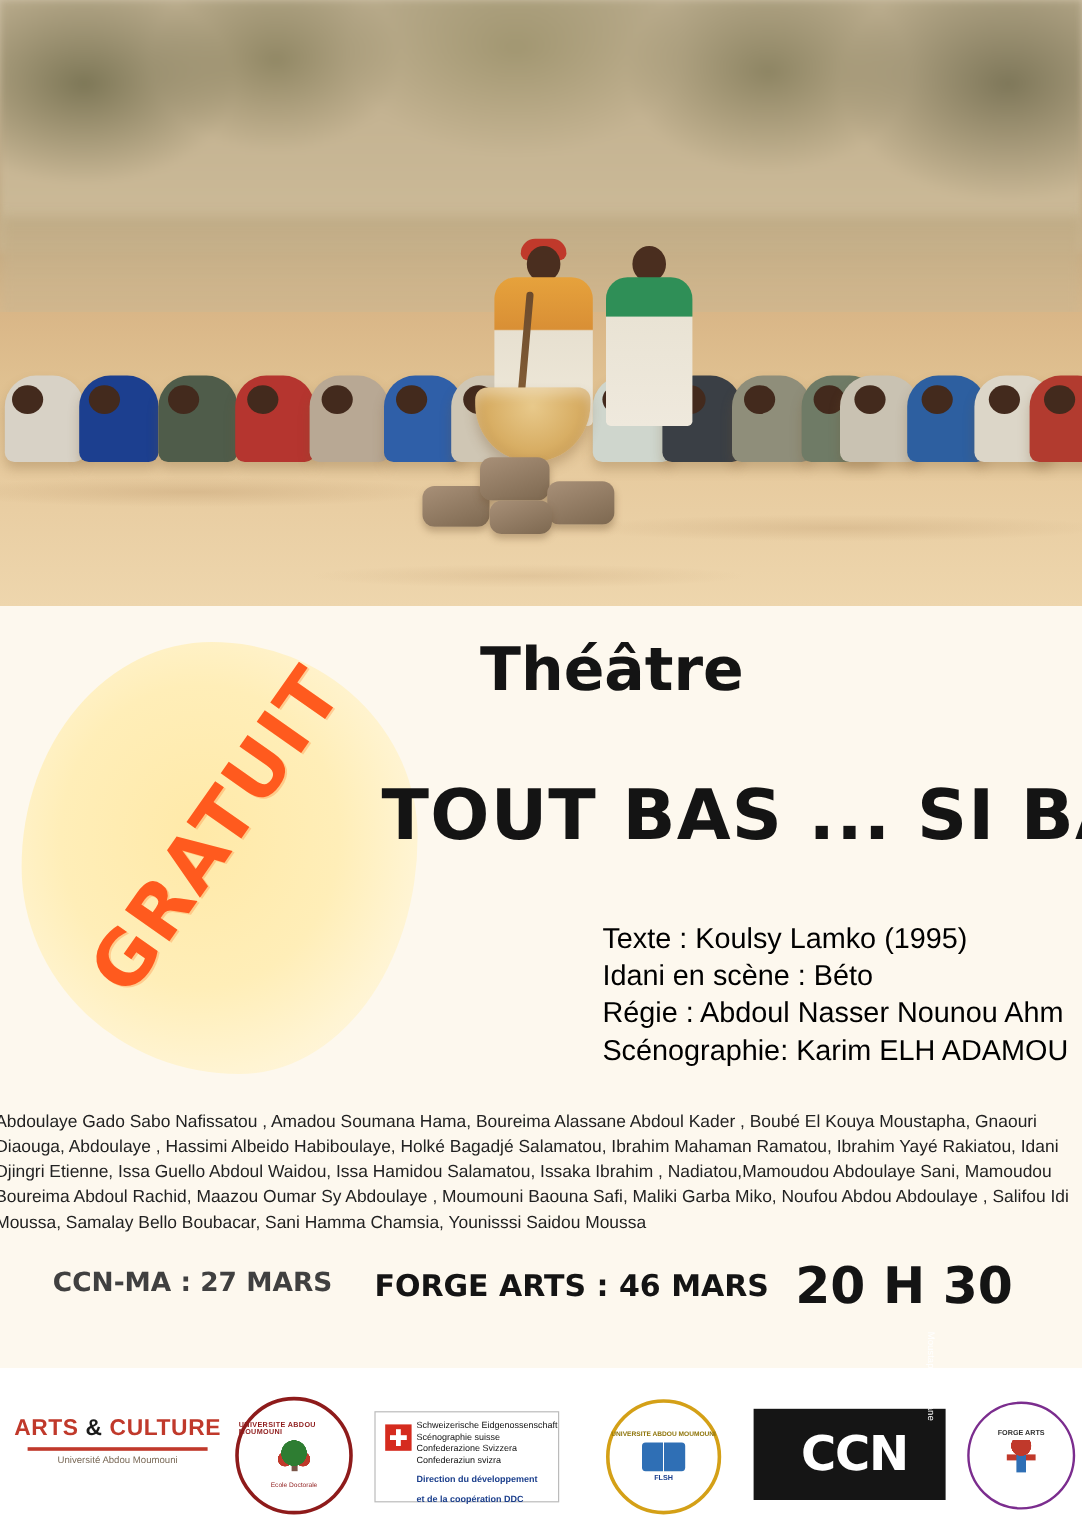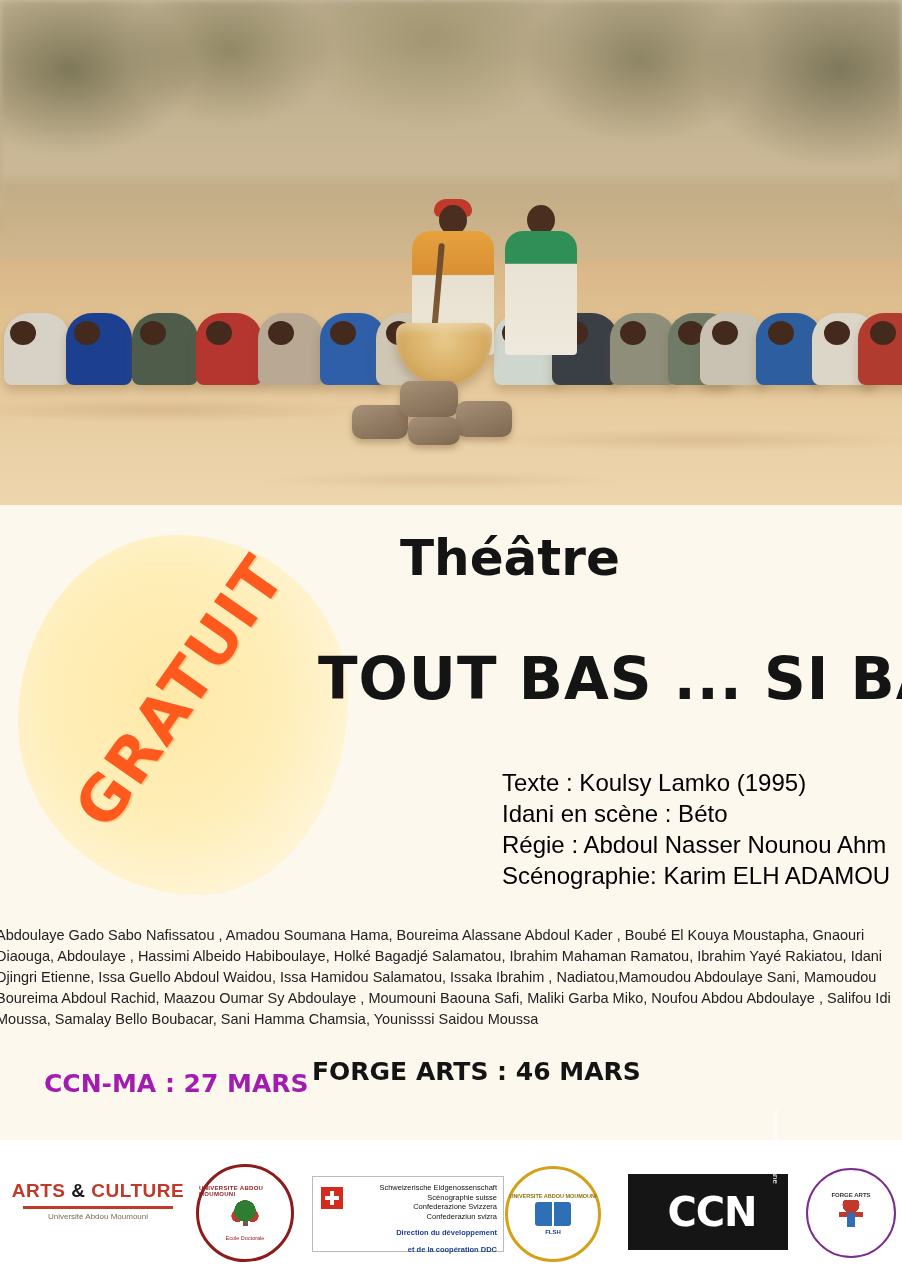--- a/index.html
+++ b/index.html
@@ -176,7 +176,7 @@
     position: absolute;
     left: 0; top: 540px; width: 902px; height: 70px;
   }
-  .date1 { position: absolute; left: 44px; top: 24px; font-size: 25px; font-weight: bold; color: #a21caf; font-family: "DejaVu Sans", sans-serif;}
+  .date1 { position: absolute; left: 44px; top: 12px; font-size: 22px; font-weight: bold; color: #404040; font-family: "DejaVu Sans", sans-serif;}
   .date2 { position: absolute; left: 312px; top: 12px; font-size: 25px; font-weight: bold; color: #141414; font-family: "DejaVu Sans", sans-serif;}
   .time  { position: absolute; right: 58px; top: 2px; font-size: 42px; font-weight: bold; color: #141414; font-family: "DejaVu Sans", sans-serif;}
 

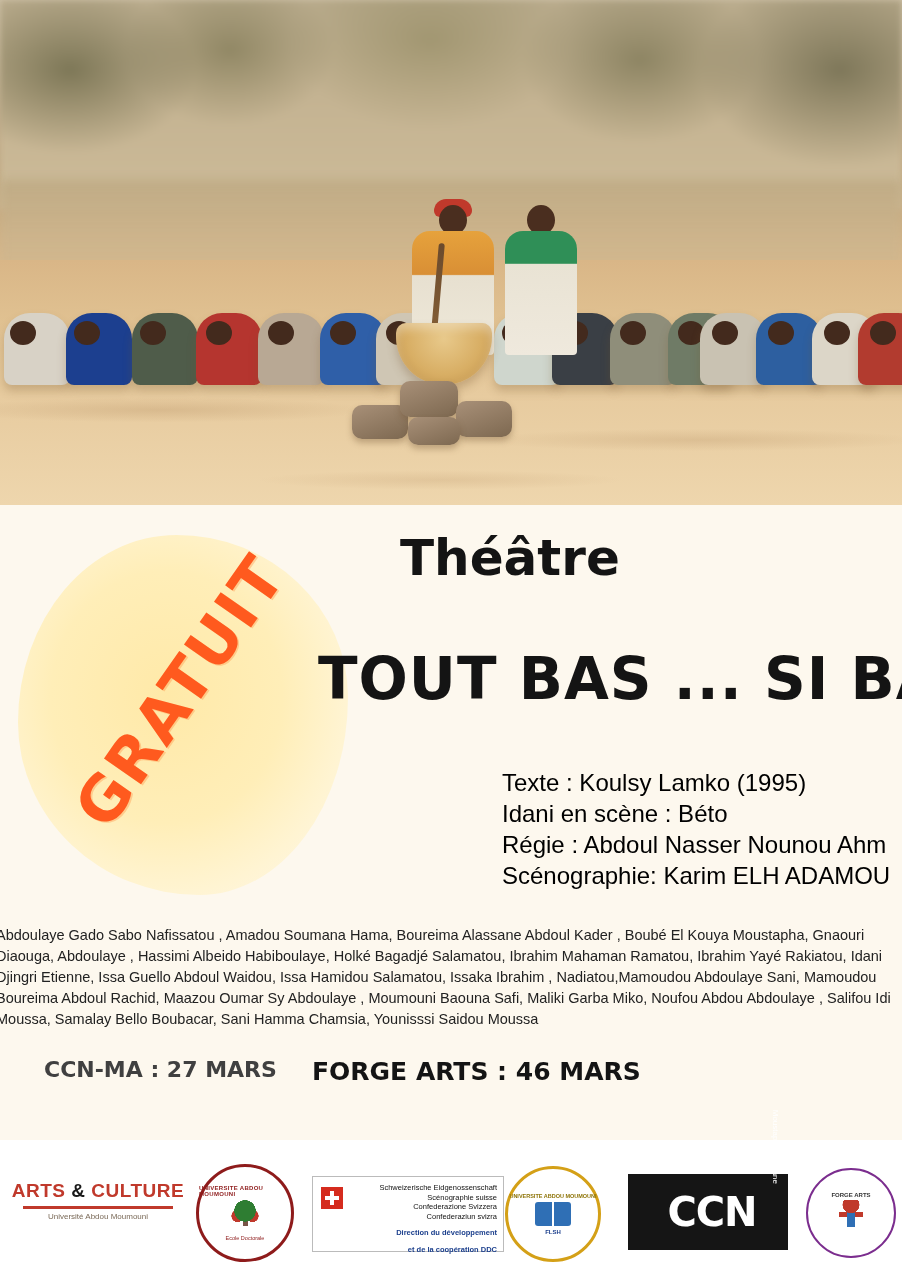--- a/index.html
+++ b/index.html
@@ -329,6 +329,7 @@
     <div class="dates">
       <div class="date1">CCN-MA : 27 MARS</div>
       <div class="date2">FORGE ARTS : 46 MARS</div>
+      <div class="time">20 H 30</div>
     </div>
   </div>
 

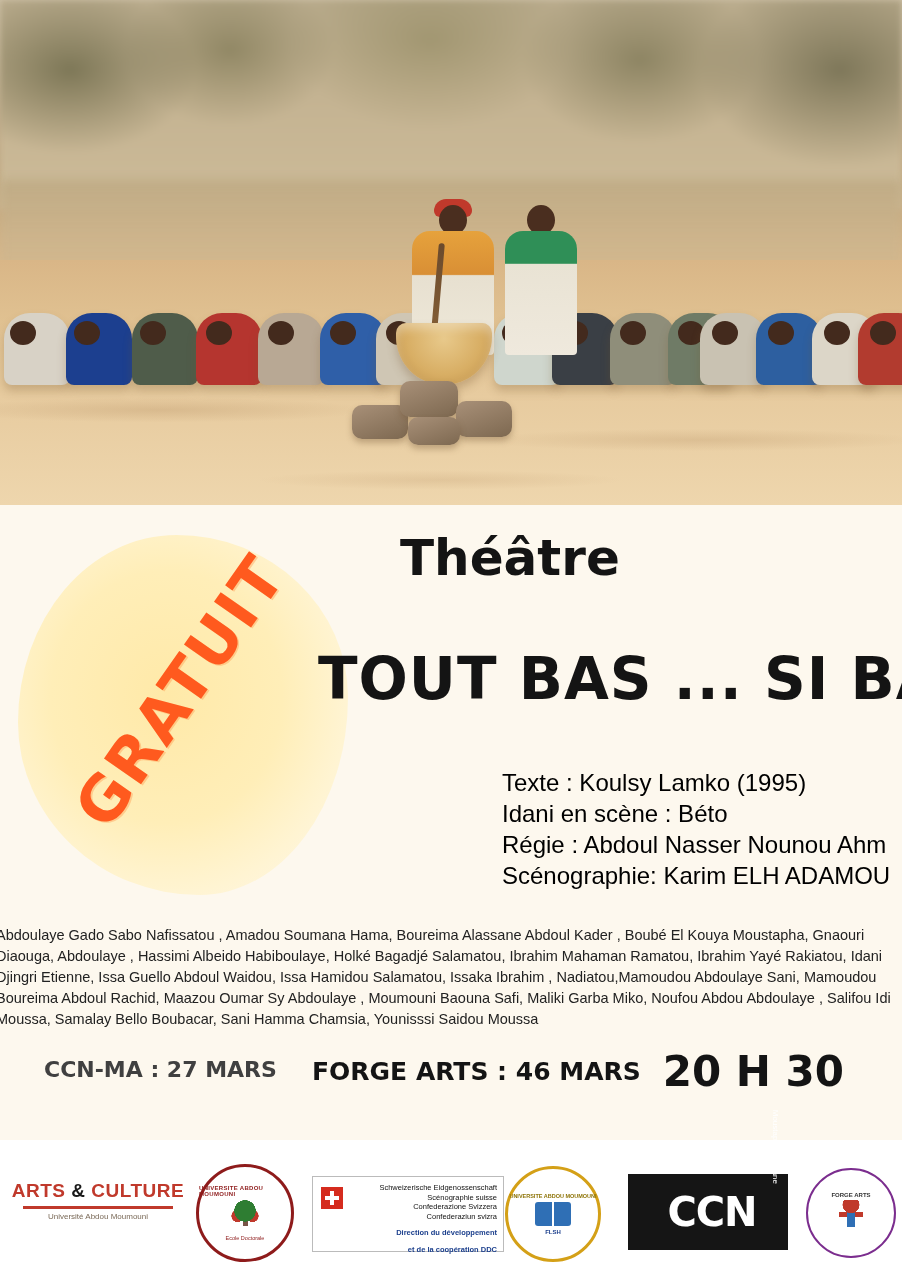--- a/index.html
+++ b/index.html
@@ -204,7 +204,7 @@
       linear-gradient(#795548,#795548) 50% 70%/5px 30% no-repeat; }
   .logo-uam .b { font-size: 5.5px; color: #8e1b1b; }
 
-  .logo-swiss { left: 312px; top: 36px; width: 192px; height: 76px; border: 1px solid #bbb; background: #fff; display: block; padding: 6px 6px 21px 34px; text-align: right; }
+  .logo-swiss { left: 312px; top: 36px; width: 154px; height: 76px; border: 1px solid #bbb; background: #fff; display: block; padding: 6px 6px 21px 34px; }
   .logo-swiss .cross { position: absolute; left: 8px; top: 10px; width: 22px; height: 22px; background: #d52b1e; }
   .logo-swiss .cross::before { content: ""; position: absolute; left: 9px; top: 4px; width: 4px; height: 14px; background: #fff; }
   .logo-swiss .cross::after  { content: ""; position: absolute; left: 4px; top: 9px; width: 14px; height: 4px; background: #fff; }

